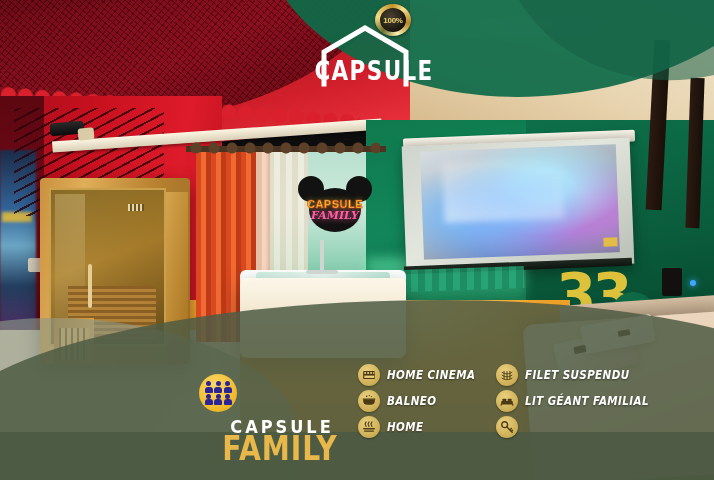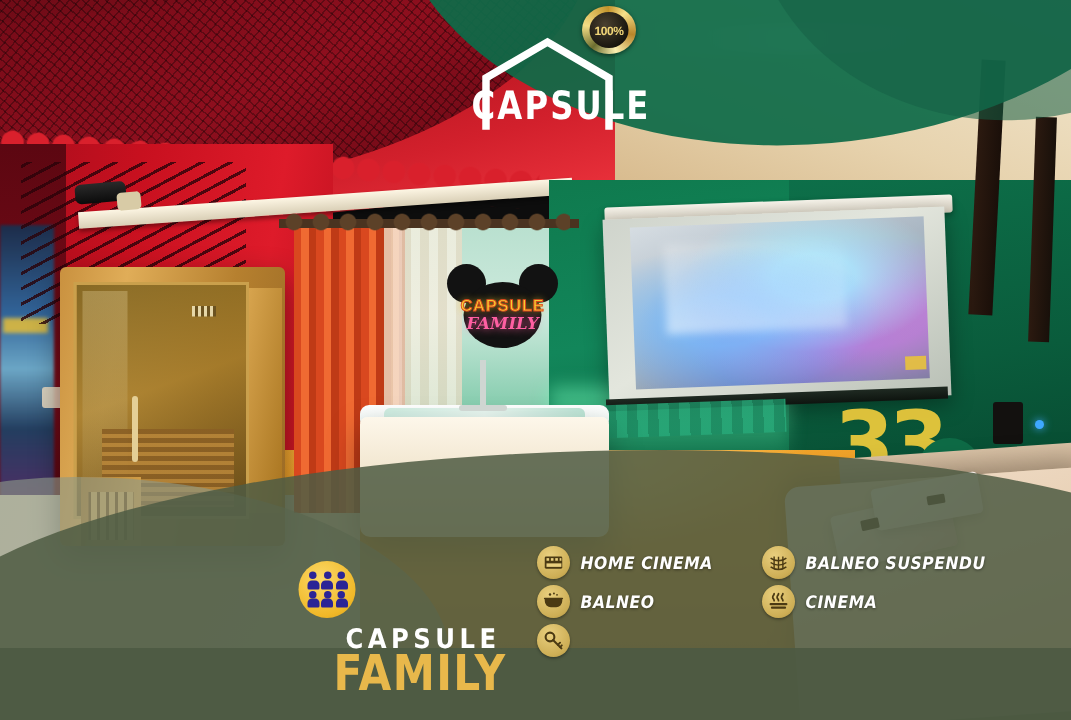--- a/index.html
+++ b/index.html
@@ -359,7 +359,7 @@
     transform:scaleX(.92);
   }
   .badge{
-    position:absolute;left:385px;top:2px;width:42px;height:36px;
+    position:absolute;left:372px;top:2px;width:42px;height:36px;
   }
   .badge .ring{
     position:absolute;left:3px;top:2px;width:36px;height:32px;border-radius:50%;

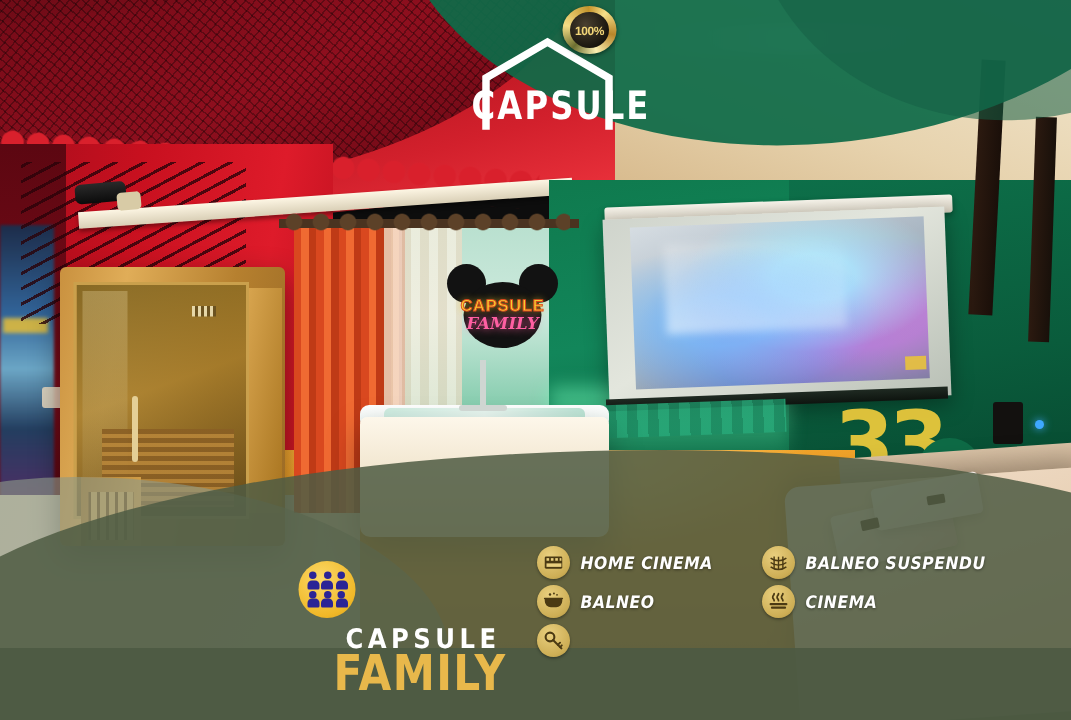--- a/index.html
+++ b/index.html
@@ -403,7 +403,7 @@
   .features{
     position:absolute;left:358px;top:362px;width:350px;height:112px;
     display:grid;grid-template-columns:138px 1fr;grid-auto-rows:26px;
-    column-gap:12px;align-items:center;
+    column-gap:0;align-items:center;
   }
   .feat{display:flex;align-items:center;gap:7px;}
   .feat .ic{

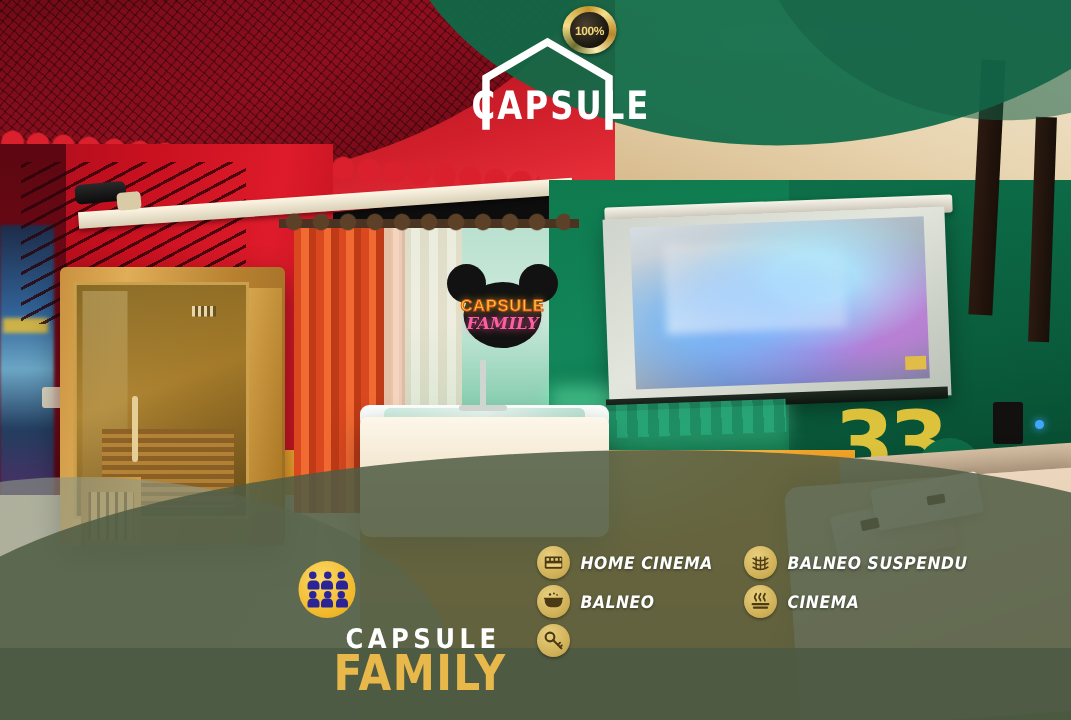--- a/index.html
+++ b/index.html
@@ -584,7 +584,7 @@
           <path d="M7 5v14M12 5.5v14M17 5v14"></path>
         </svg>
       </span>
-      <span class="lb">BALNEO SUSPENDU</span>
+      <span class="lb">FILET SUSPENDU</span>
     </div>
 
     <div class="feat">

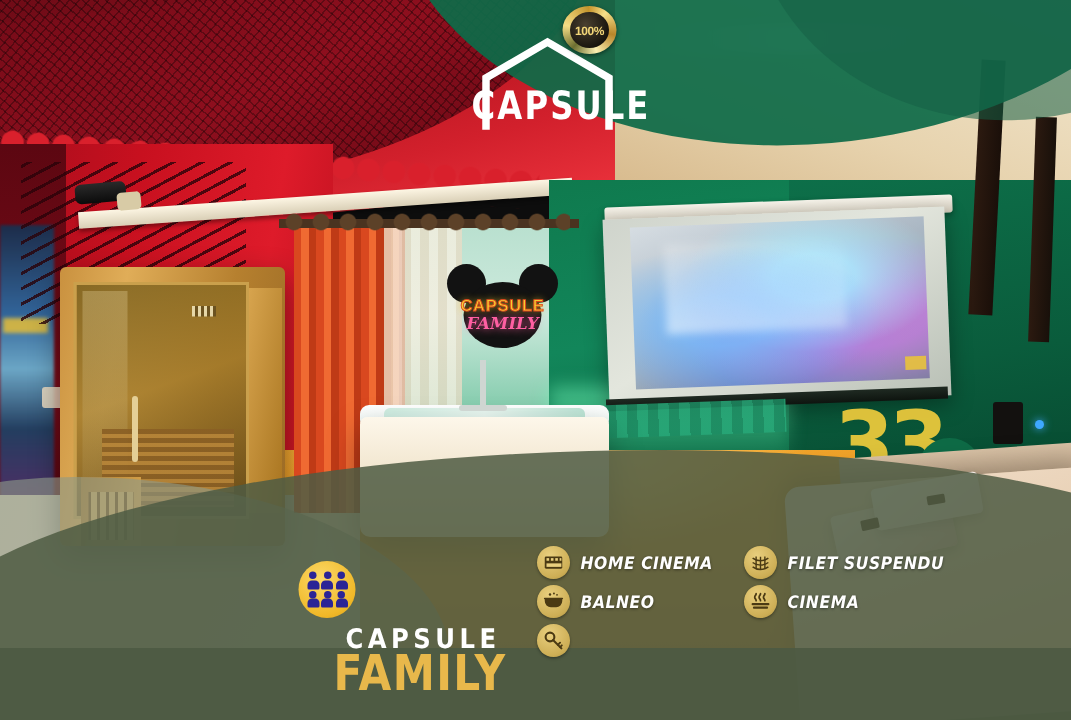--- a/index.html
+++ b/index.html
@@ -599,6 +599,18 @@
       </span>
       <span class="lb">BALNEO</span>
     </div>
+    <div class="feat">
+      <span class="ic">
+        <svg width="14" height="14" viewBox="0 0 24 24" fill="currentColor">
+          <rect x="2" y="12" width="20" height="6" rx="1.5"></rect>
+          <rect x="1" y="17" width="2" height="3"></rect>
+            <rect x="21" y="17" width="2" height="3"></rect>
+          <rect x="4" y="8" width="7" height="4" rx="1.5"></rect>
+            <rect x="13" y="8" width="7" height="4" rx="1.5"></rect>
+        </svg>
+      </span>
+      <span class="lb">LIT GÉANT FAMILIAL</span>
+    </div>
 
     <div class="feat">
       <span class="ic">

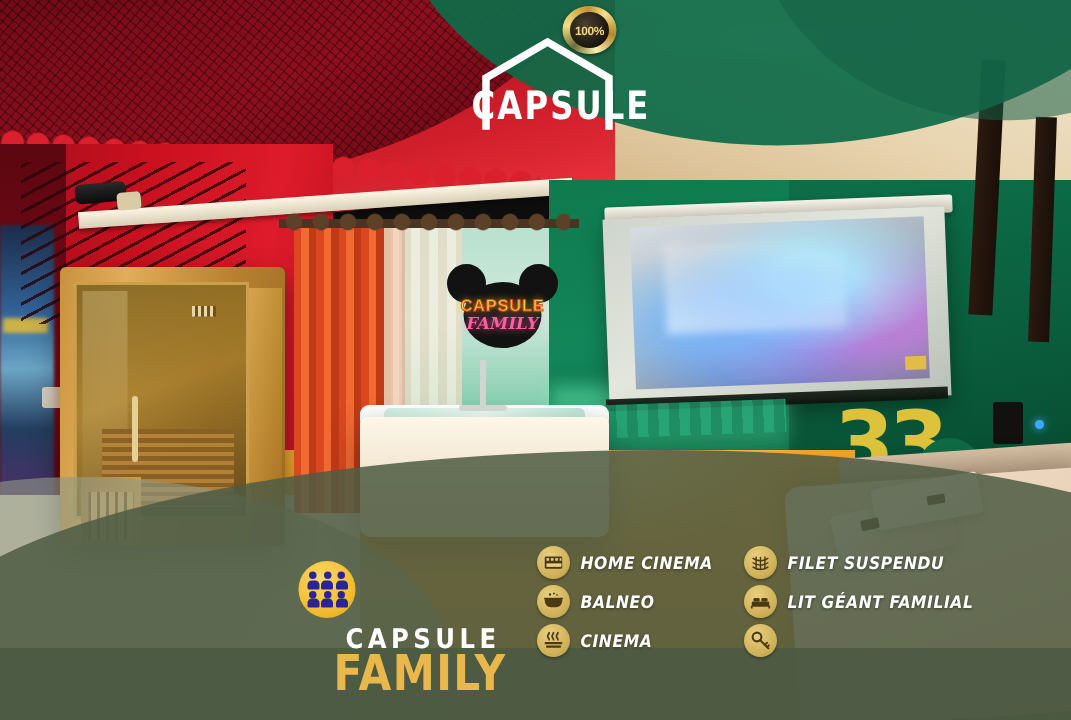--- a/index.html
+++ b/index.html
@@ -622,7 +622,7 @@
           <path d="M4.5 19h15" stroke-width="2.4"></path>
         </svg>
       </span>
-      <span class="lb">CINEMA</span>
+      <span class="lb">HOME</span>
     </div>
     <div class="feat">
       <span class="ic">

